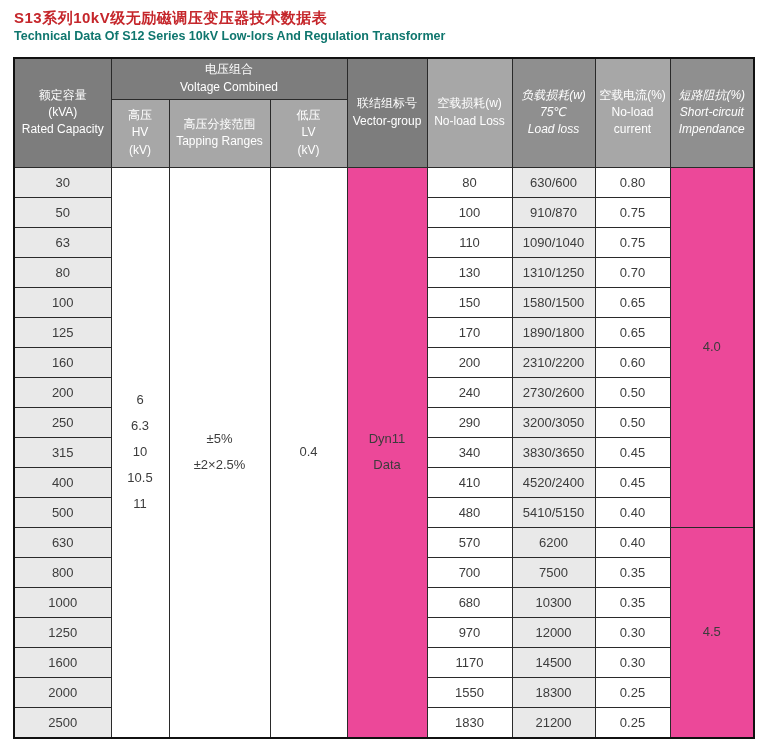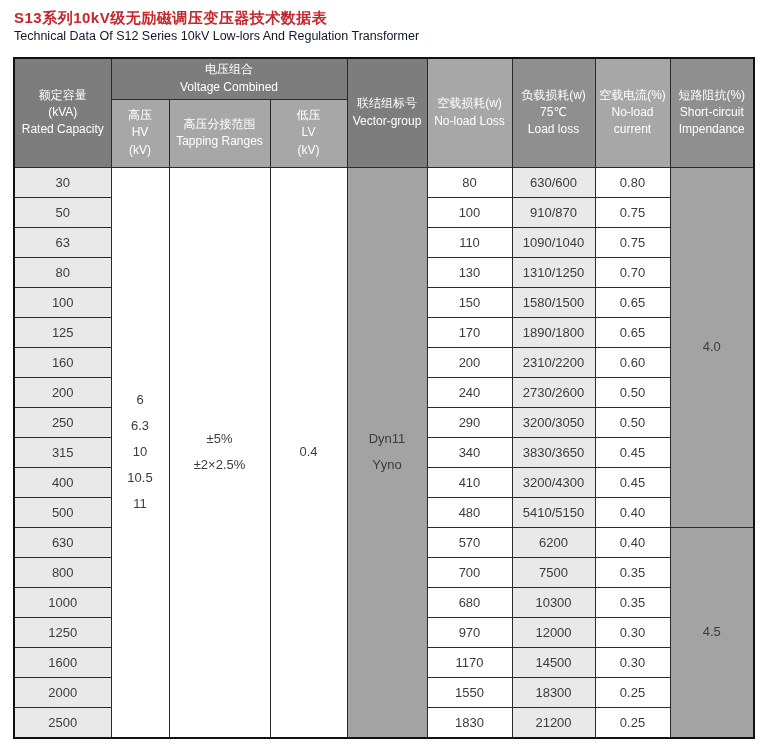--- a/index.html
+++ b/index.html
@@ -23,9 +23,9 @@
     letter-spacing: 0.5px;
   }
   .title-en {
-    color: #0f172a;
+    color: #0f766e;
     font-size: 12.5px;
-    font-weight: normal;
+    font-weight: bold;
     margin: 0 0 14px 1px;
   }
   table.data {

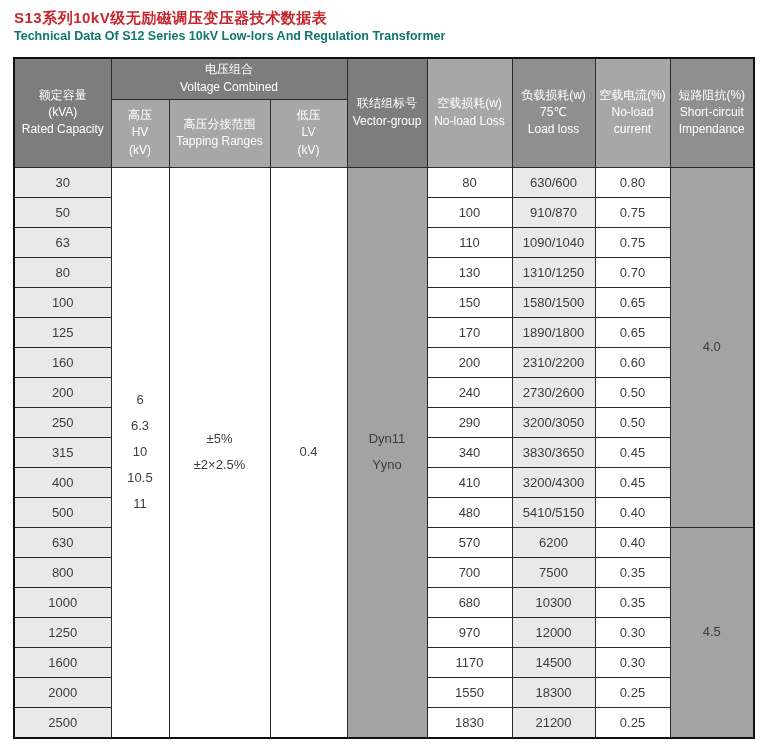--- a/index.html
+++ b/index.html
@@ -55,7 +55,7 @@
   thead tr.hrow2 { height: 68px; }
   th.hdr-dark   { background: #7d7d7d; }
   th.hdr-light  { background: #a7a7a7; }
-  th.hdr-medium { background: #8f8f8f; }
+  th.hdr-medium { background: #8f8f8f; font-style: italic; }
   
   tbody td {
     font-size: 13px;

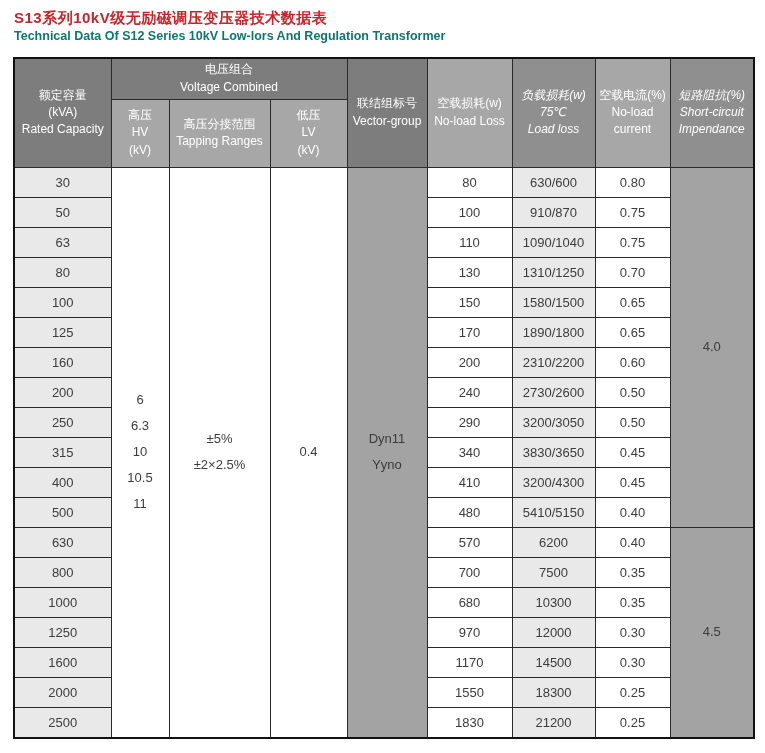--- a/index.html
+++ b/index.html
@@ -69,7 +69,7 @@
     line-height: 2.0;
     background: #ffffff;
   }
-  tbody td.merged.shaded { background: #a3a3a3; }
+  tbody td.merged.shaded { background: #ec4899; }
 </style>
 </head>
 <body>

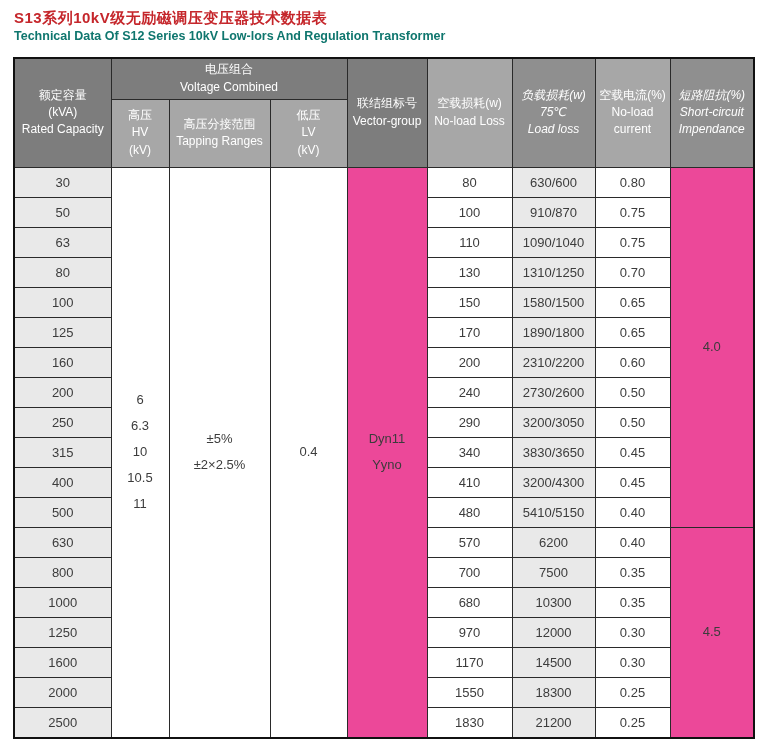--- a/index.html
+++ b/index.html
@@ -134,7 +134,7 @@
 ±2×2.5%</td>
           <td class="merged" rowspan="19">0.4</td>
           <td class="merged shaded" rowspan="19">Dyn11
-Yyno</td>
+Data</td>
           <td>80</td>
           <td class="shaded">630/600</td>
           <td>0.80</td>

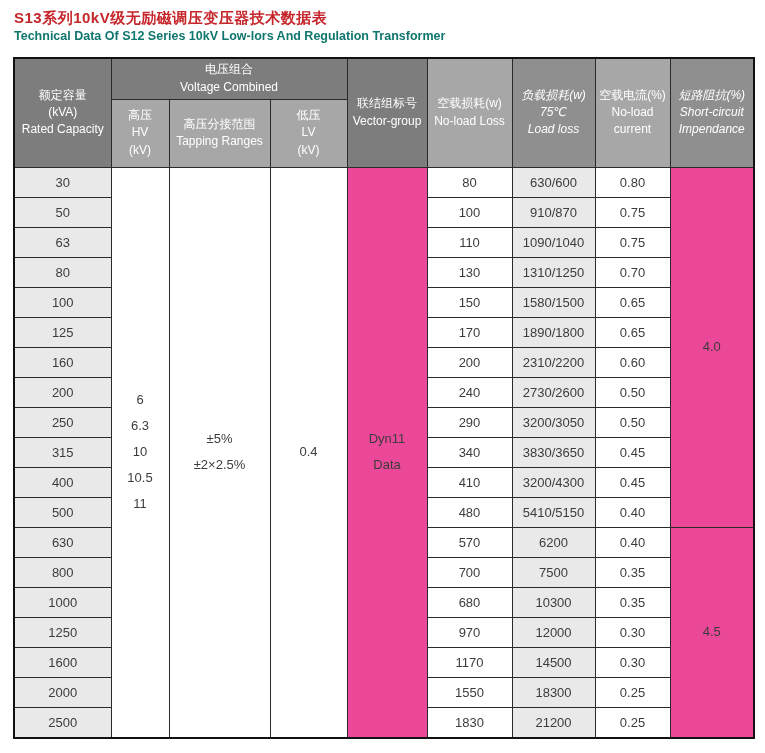--- a/index.html
+++ b/index.html
@@ -197,7 +197,7 @@
         <tr>
           <td class="shaded">400</td>
           <td>410</td>
-          <td class="shaded">3200/4300</td>
+          <td class="shaded">4520/2400</td>
           <td>0.45</td>
         </tr>
         <tr>

